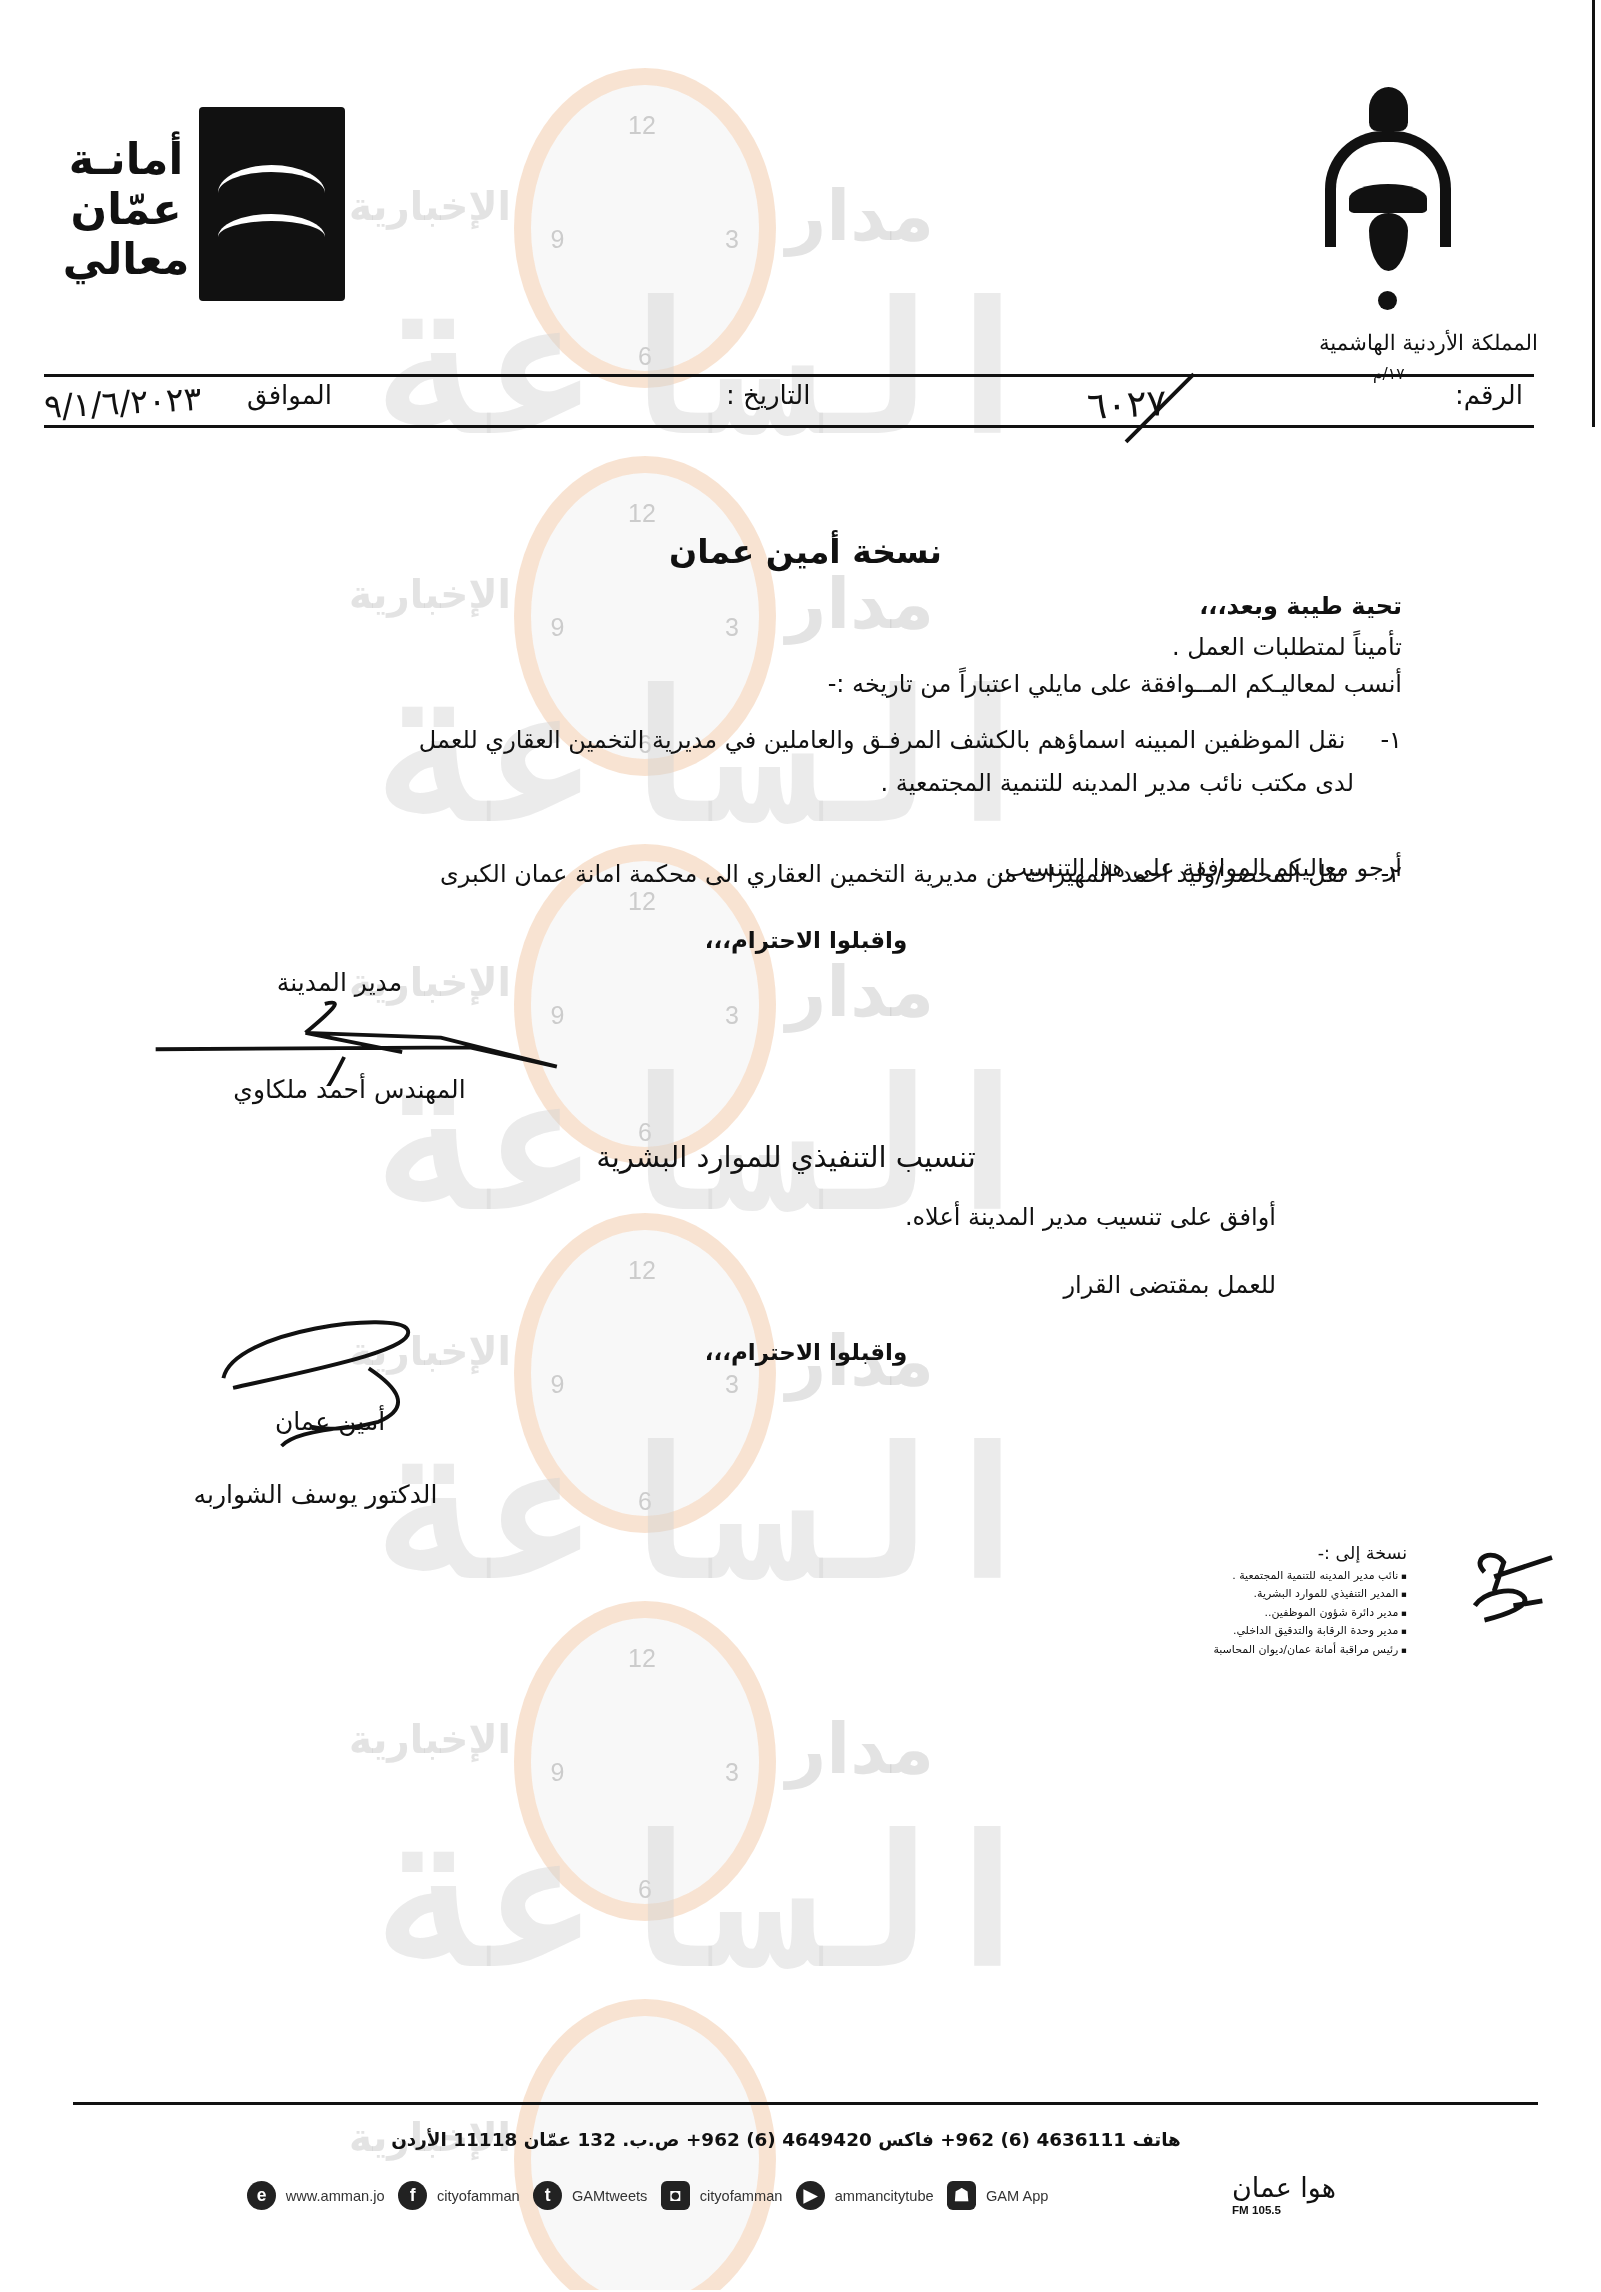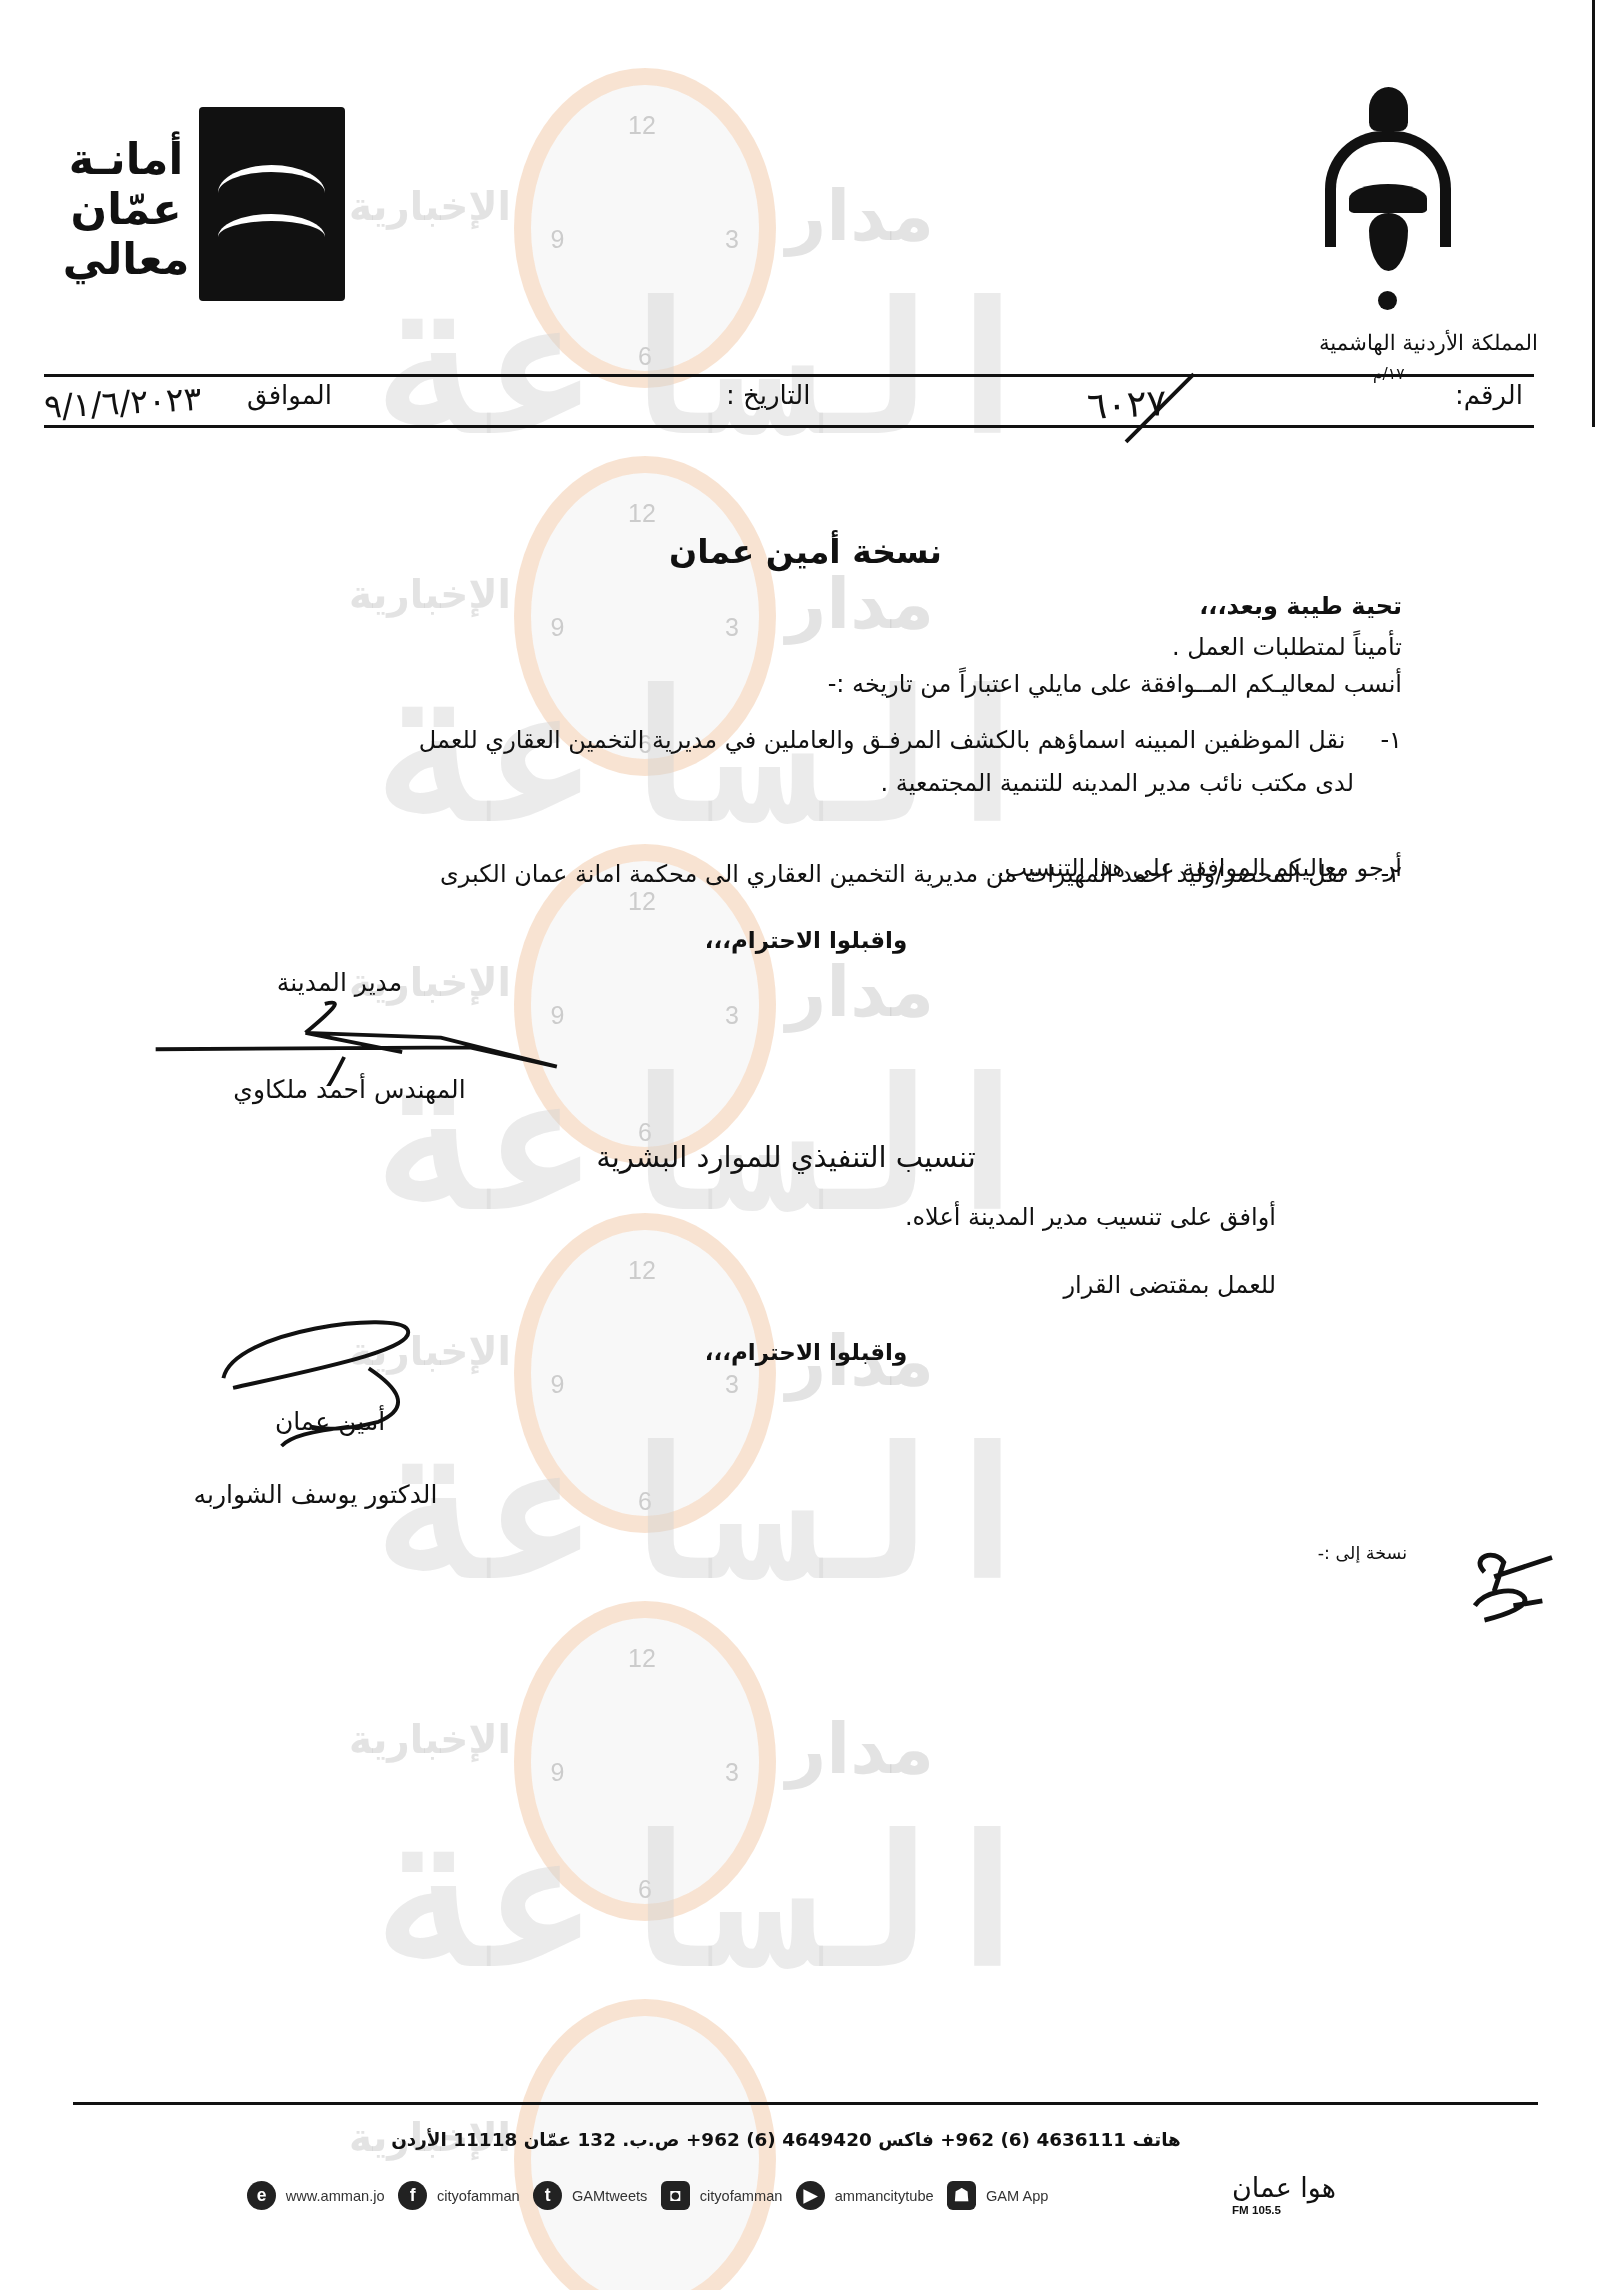--- a/index.html
+++ b/index.html
@@ -209,6 +209,13 @@
 
 <div class="cc">
   <div class="cc-head">نسخة إلى :-</div>
+  <ul>
+    <li>نائب مدير المدينه للتنمية المجتمعية .</li>
+    <li>المدير التنفيذي للموارد البشرية.</li>
+    <li>مدير دائرة شؤون الموظفين..</li>
+    <li>مدير وحدة الرقابة والتدقيق الداخلي.</li>
+    <li>رئيس مراقبة أمانة عمان/ديوان المحاسبة</li>
+  </ul>
 </div>
 <svg class="sig-scribble" style="left:1465px; top:1543px;" width="92" height="82" viewBox="0 0 95 85">
   <path d="M20 30 C5 15 30 5 40 20 L30 50 M30 35 L90 15 M10 65 C20 50 50 45 60 55 C70 65 40 75 20 80 M50 65 L80 60" stroke="#111" stroke-width="5" fill="none"></path>

